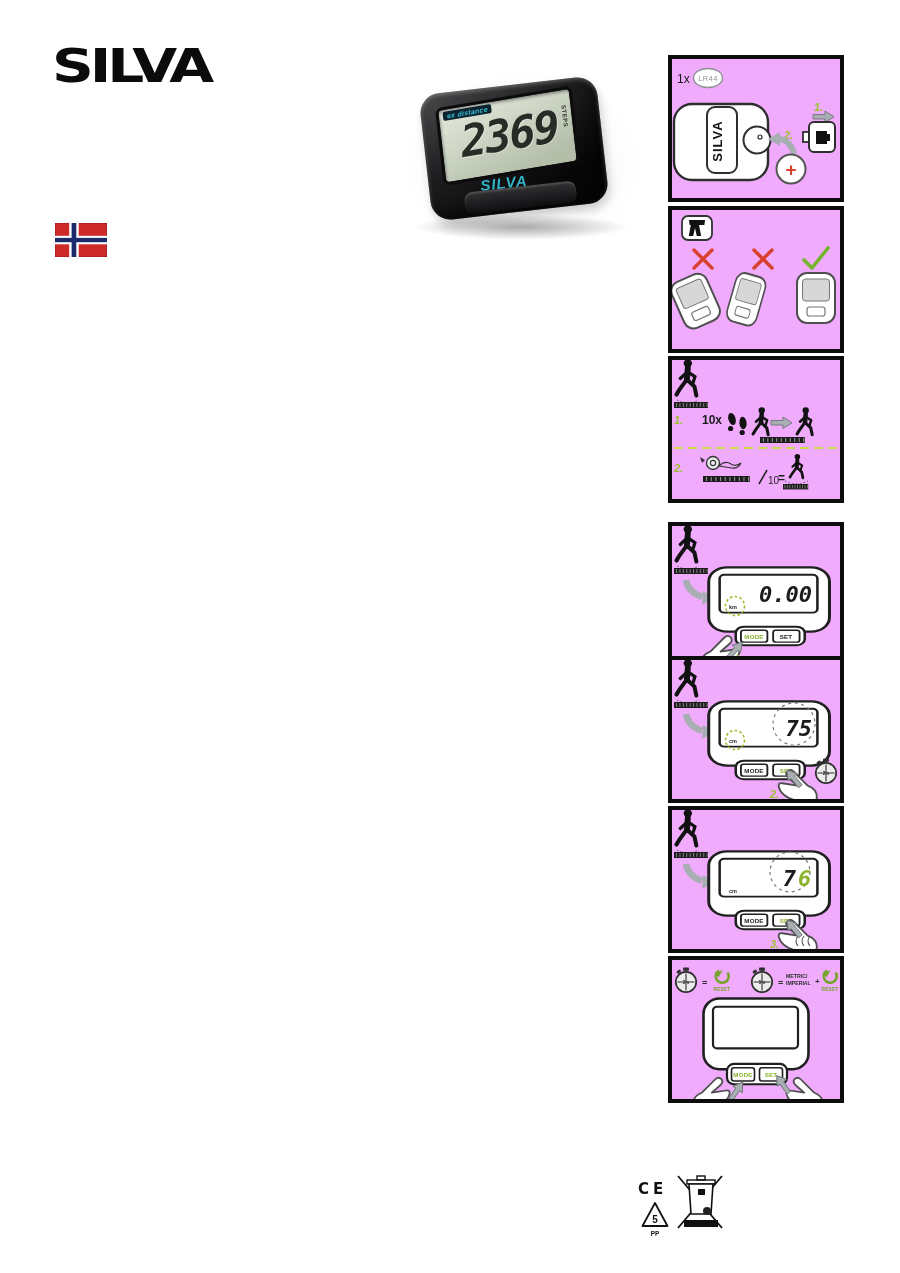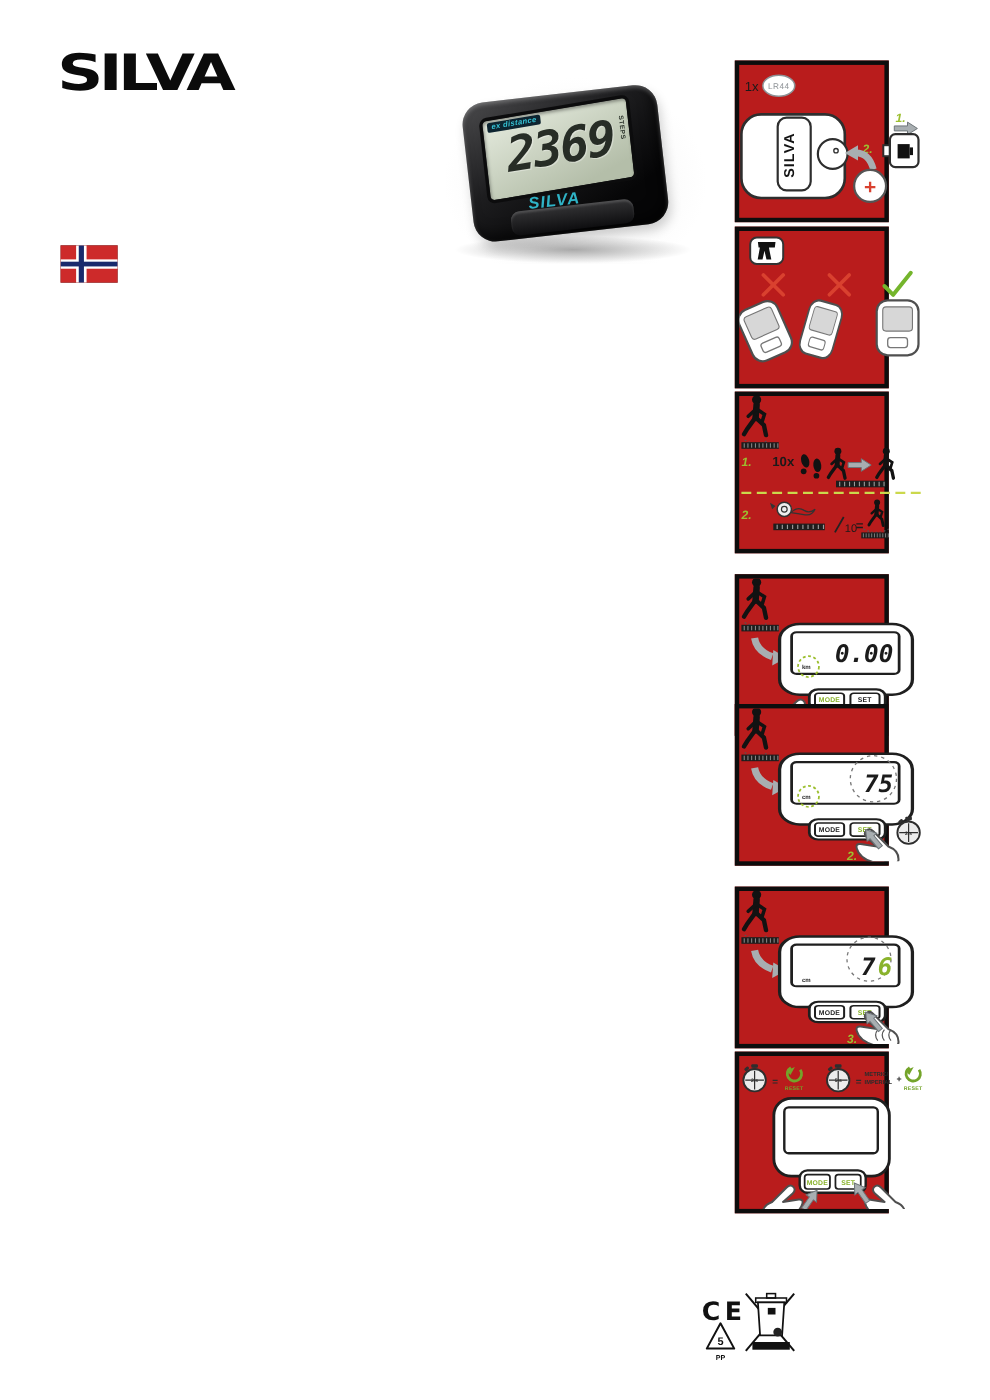--- a/index.html
+++ b/index.html
@@ -39,8 +39,8 @@
        background:radial-gradient(ellipse at center,rgba(0,0,0,.32),rgba(0,0,0,0) 68%);}
 
   
-  .panel{position:absolute;left:668px;width:140px;height:147px;border:4px solid #0d0d0d;
-         background:#b91c1c;box-sizing:border-box;}
+  .panel{position:absolute;left:668px;width:176px;height:147px;border:4px solid #0d0d0d;
+         background:#f0abfc;box-sizing:border-box;}
   .panel svg{display:block;}
 
   

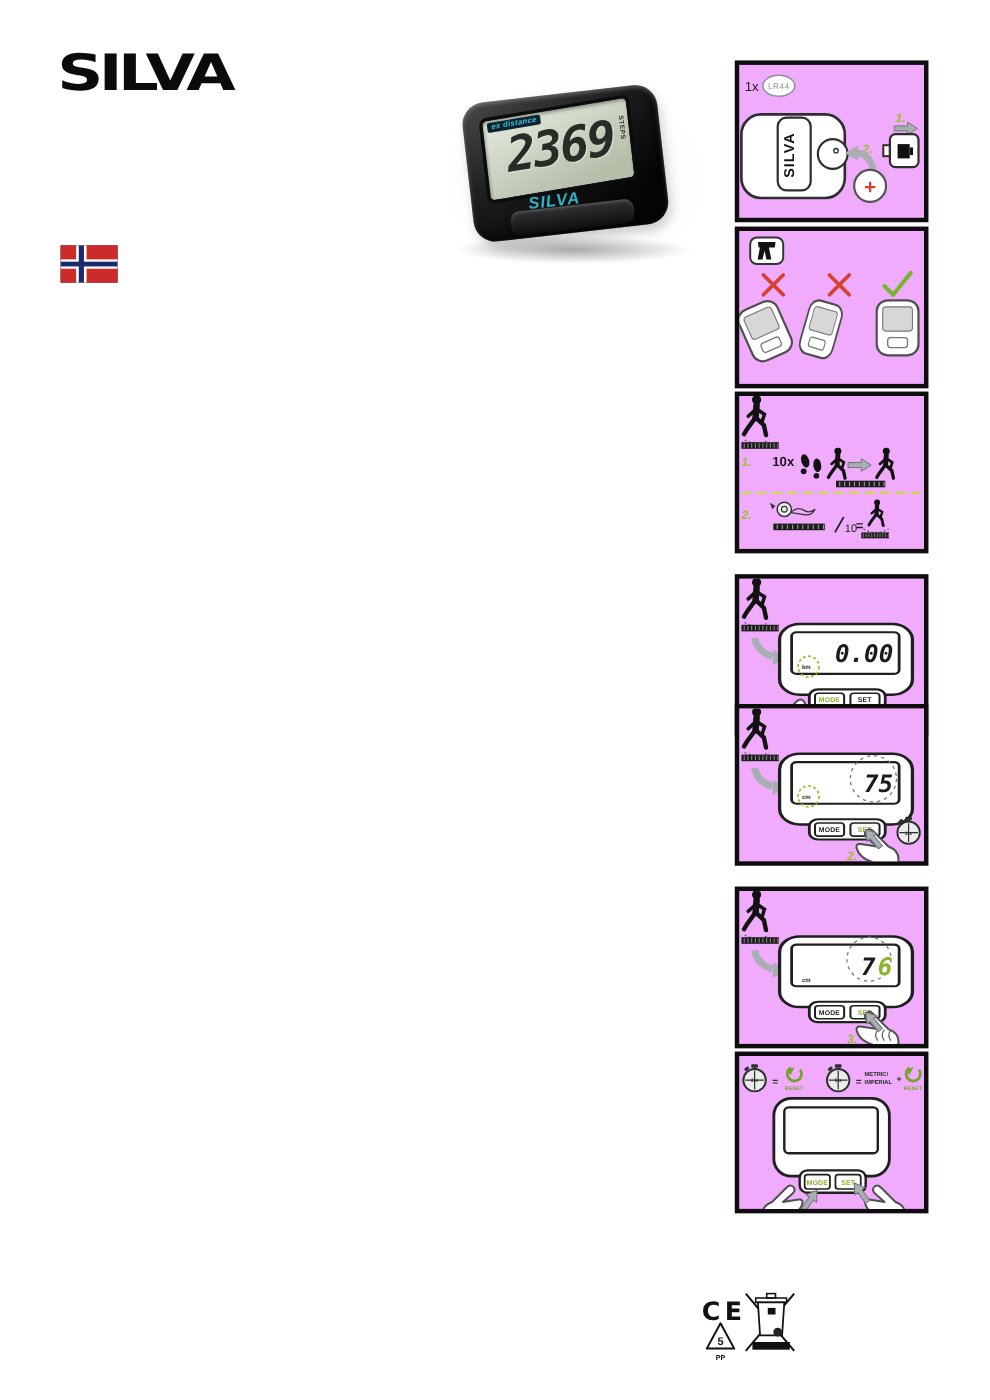--- a/index.html
+++ b/index.html
@@ -294,7 +294,7 @@
     </svg>
   </div>
 
-  <div class="panel" style="top:640px">
+  <div class="panel" style="top:656px">
     <svg width="168" height="139" viewBox="0 0 168 139">
       <g>
           <use href="#sym-header"></use>

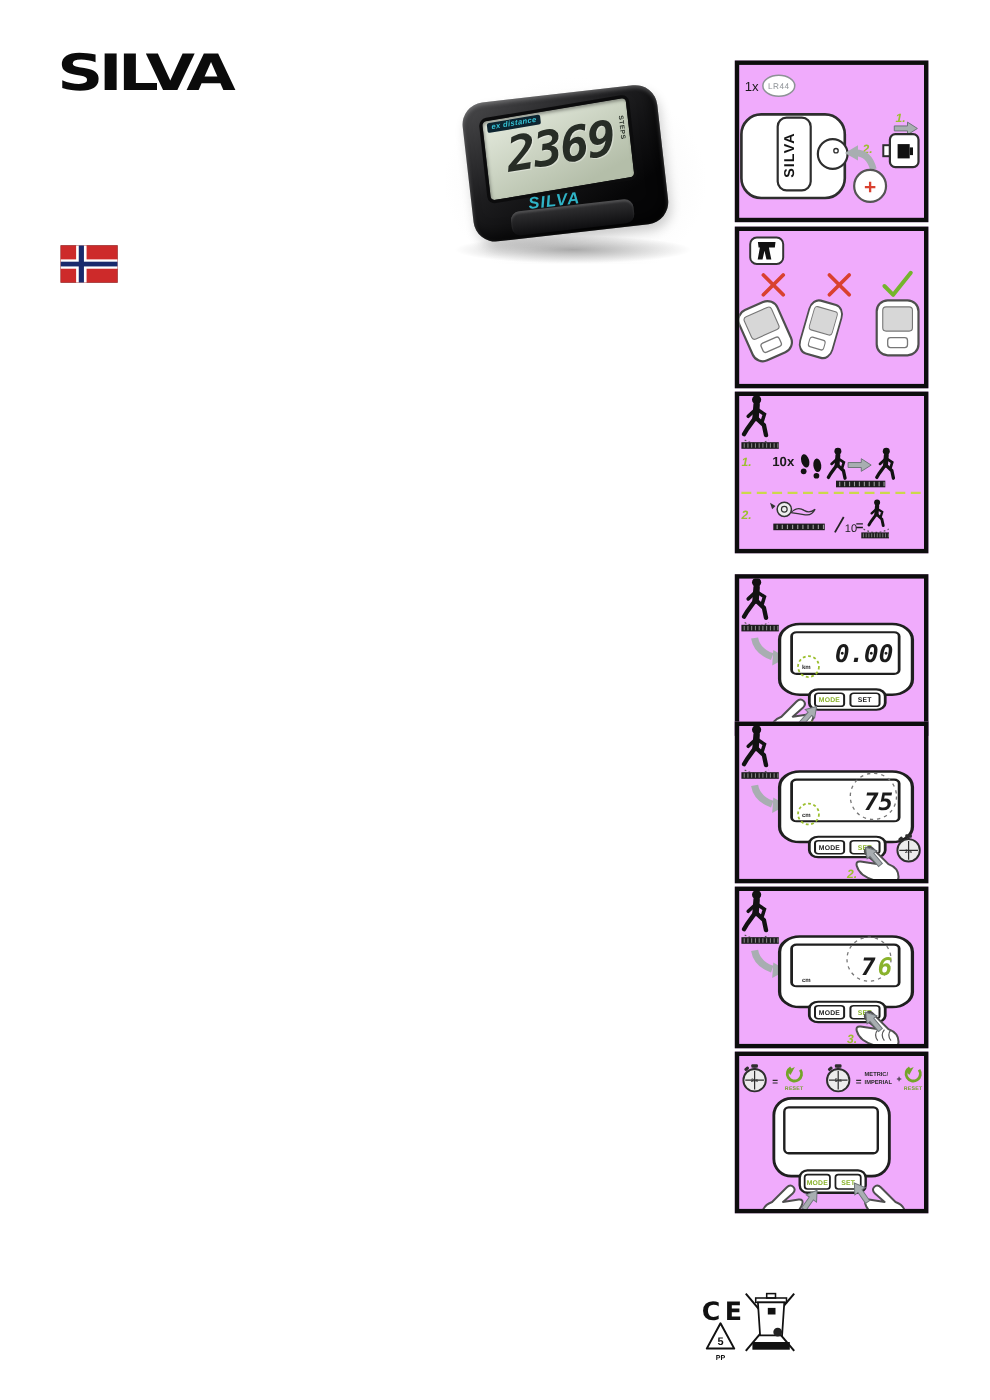--- a/index.html
+++ b/index.html
@@ -60,7 +60,7 @@
 
   
   .ce{position:absolute;left:638px;top:1180px;font-family:"DejaVu Sans",sans-serif;
-      font-weight:bold;font-size:23px;letter-spacing:4px;color:#111;}
+      font-weight:bold;font-size:15px;letter-spacing:4px;color:#111;}
   .resin{position:absolute;left:640px;top:1201px;}
   .weee{position:absolute;left:672px;top:1170px;}
 </style>

